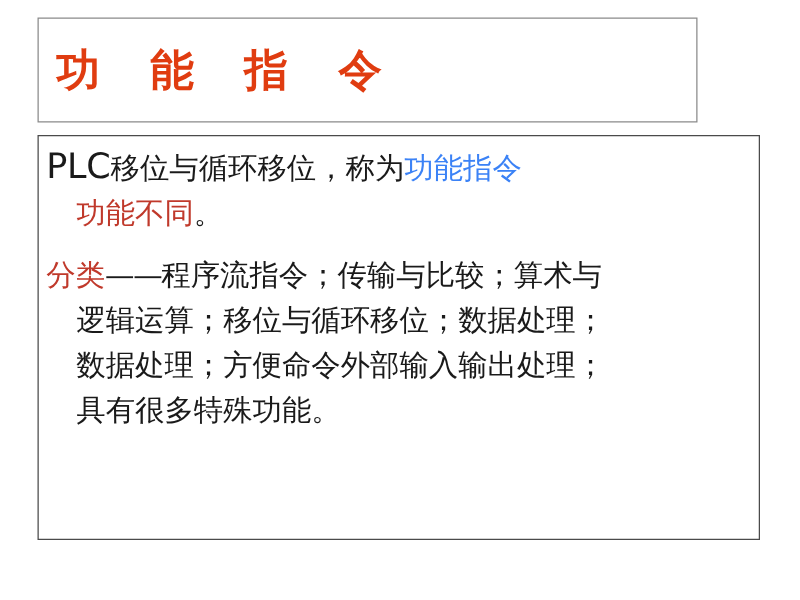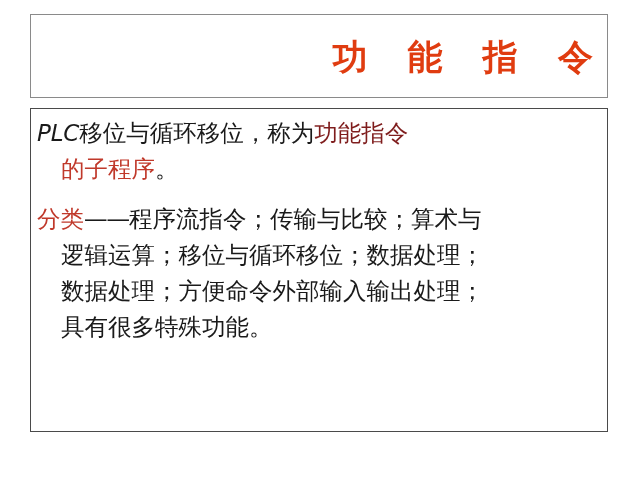--- a/index.html
+++ b/index.html
@@ -26,14 +26,14 @@
     position: absolute;
     left: 30px;
     top: 14px;
-    width: 578px;
+    width: 528px;
     height: 84px;
     border: 1px solid #8a8a8a;
     box-sizing: border-box;
     background: #ffffff;
     display: flex;
     align-items: center;
-    justify-content: flex-end;
+    justify-content: flex-start;
   }
   .title-text {
     font-family: "DejaVu Serif", "Liberation Serif", serif;

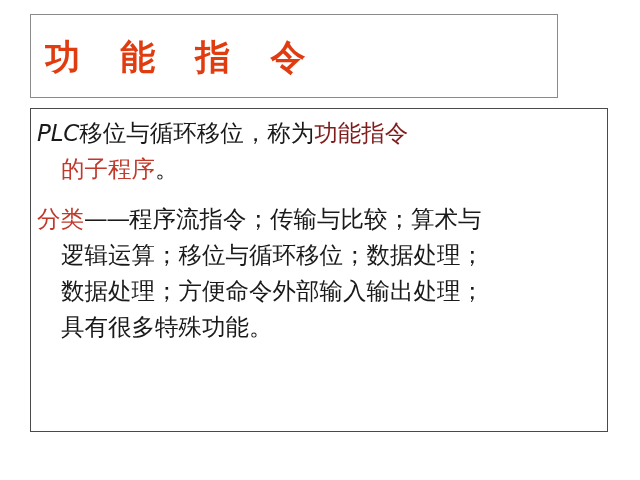--- a/index.html
+++ b/index.html
@@ -72,9 +72,8 @@
   
   .latin {
     font-family: "DejaVu Sans", "Liberation Sans", sans-serif;
-    font-size: 23px;
+    font-size: 28px;
     letter-spacing: -0.2px;
-    font-style: italic;
   }
 
   .line { display: block; }

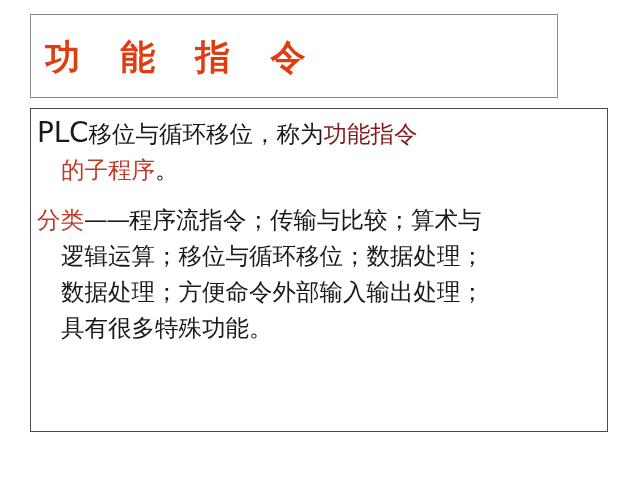--- a/index.html
+++ b/index.html
@@ -99,7 +99,7 @@
     <div class="para">
 
       <span class="line">
-        <span class="latin">PLC</span><span>移位与循环移位，称为</span><span class="accent" style="color: #7f1d1d;">功能指令</span>
+        <span class="latin">PLC</span><span>移位与循环移位，称为</span><span class="accent" style="color: #3b82f6;">功能指令</span>
       </span>
 
 

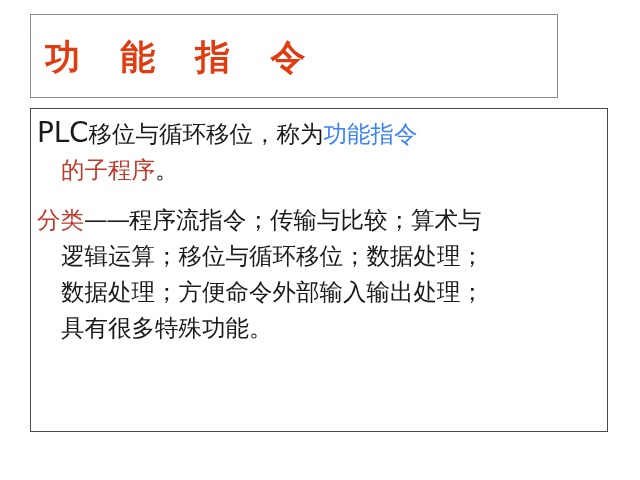--- a/index.html
+++ b/index.html
@@ -105,7 +105,7 @@
 
 
       <span class="line indent-1">
-        <span class="accent" style="color: rgb(192, 57, 43);">的子程序</span><span>。</span>
+        <span class="accent" style="color: rgb(192, 57, 43);">功能不同</span><span>。</span>
       </span>
 
     </div>

